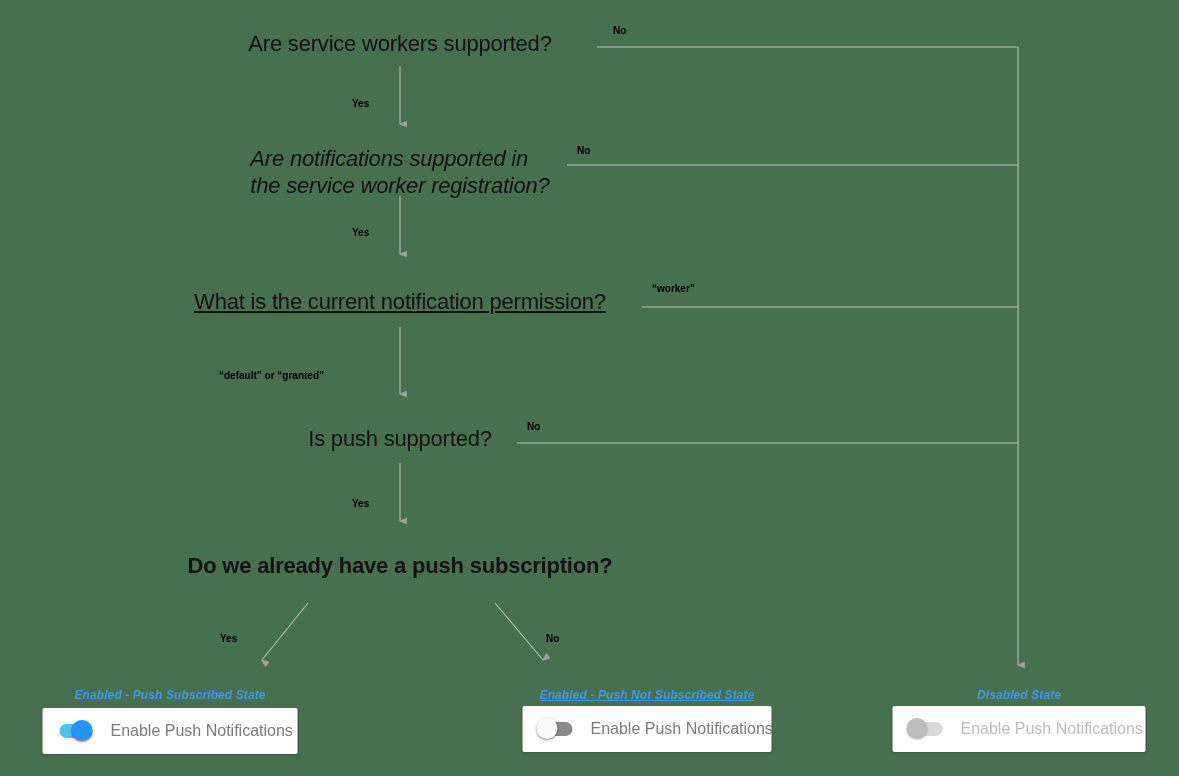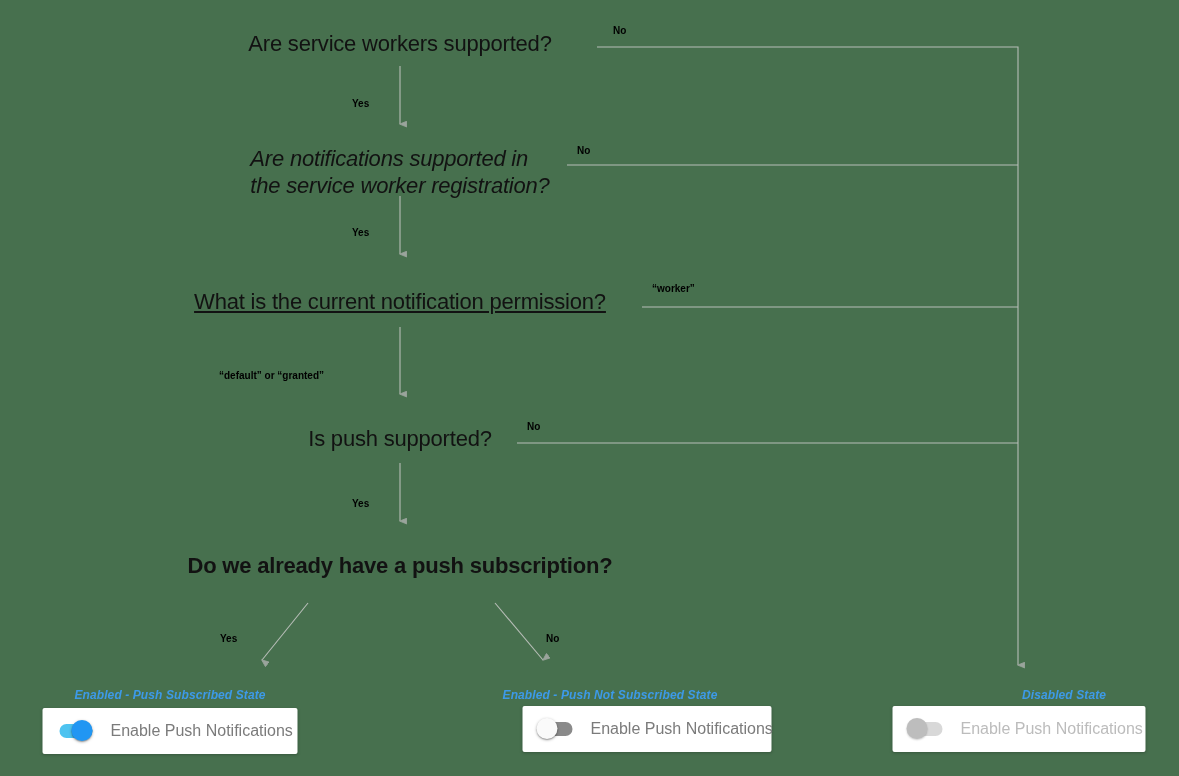--- a/index.html
+++ b/index.html
@@ -159,7 +159,7 @@
   <span class="card-text">Enable Push Notifications</span>
 </div>
 
-<div class="state-label" style="left:610px;top:688px;">Enabled - Push Not Subscribed State</div>
+<div class="state-label" style="left:647px;top:688px;text-decoration:underline;">Enabled - Push Not Subscribed State</div>
 
 <div class="card" style="left:647px;top:706px;width:249px;">
   <span class="switch off">

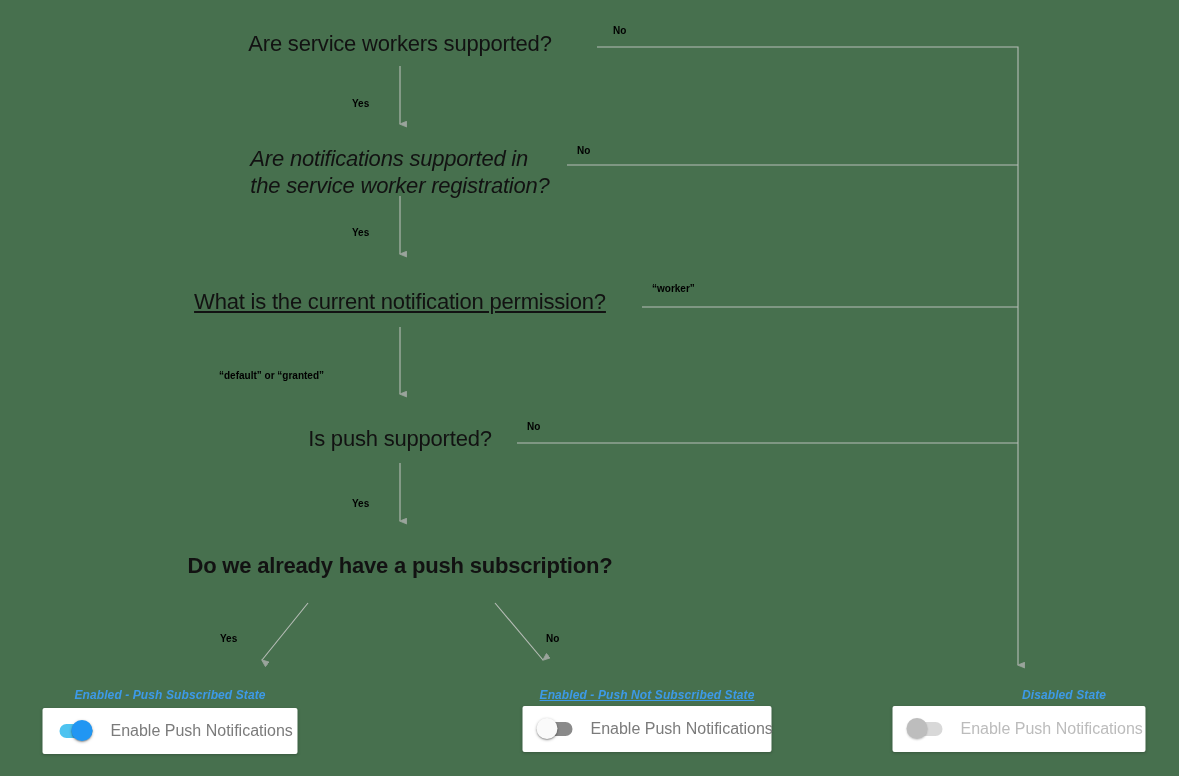--- a/index.html
+++ b/index.html
@@ -169,7 +169,7 @@
   <span class="card-text">Enable Push Notifications</span>
 </div>
 
-<div class="state-label" style="left:1019px;top:688px;margin-left:45px;">Disabled State</div>
+<div class="state-label" style="left:1019px;top:688px;">Disabled State</div>
 
 <div class="card disabled" style="left:1019px;top:706px;width:253px;">
   <span class="switch disabled">

